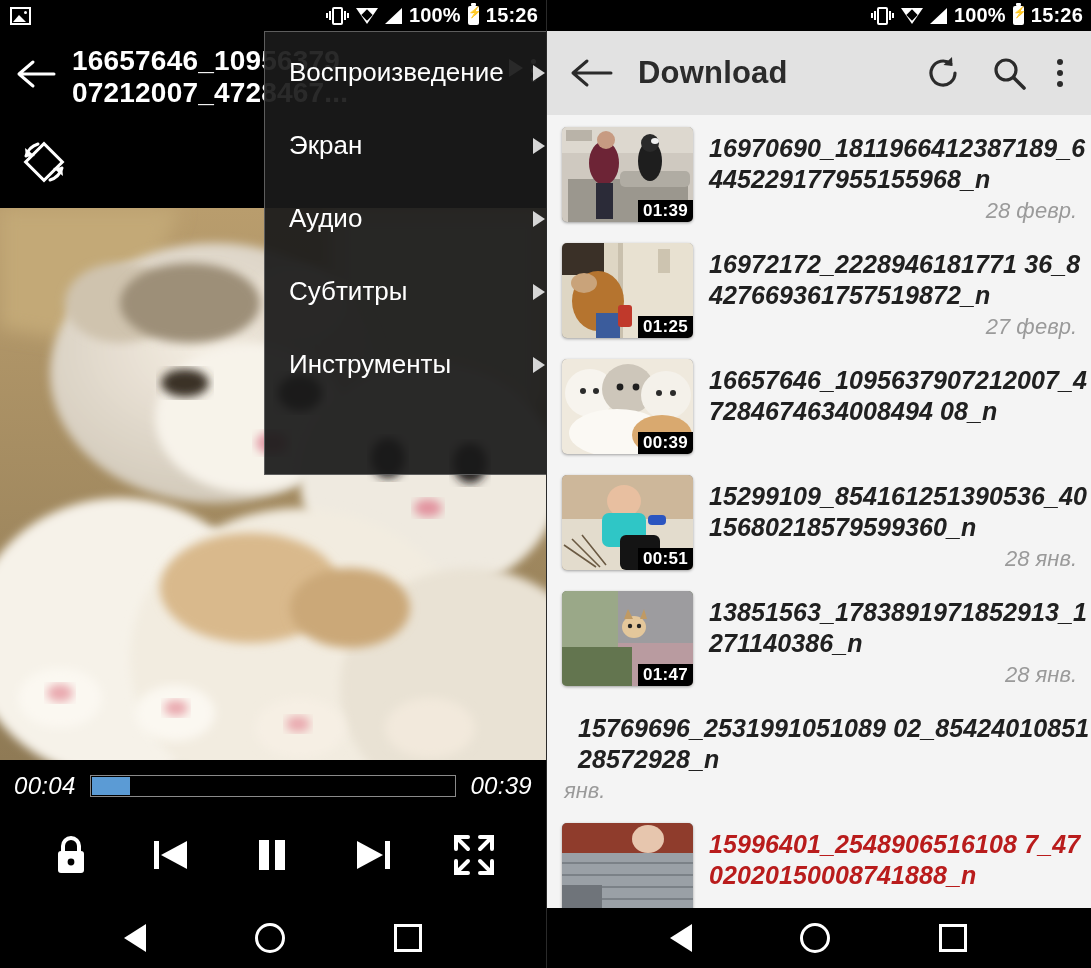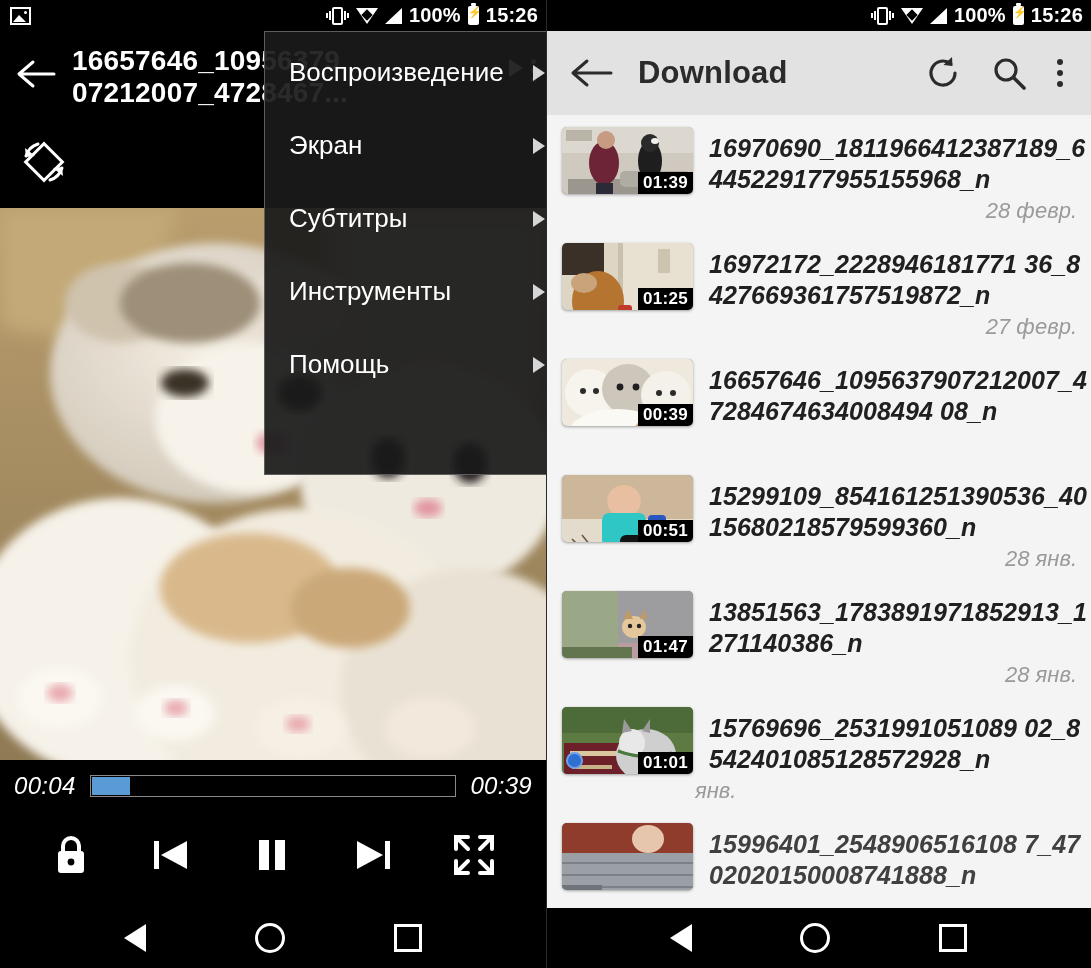--- a/index.html
+++ b/index.html
@@ -234,6 +234,10 @@
         <span class="car"></span>
       </div>
       <div class="menu-item">
+        <span class="lbl">Аудио</span>
+        <span class="car"></span>
+      </div>
+      <div class="menu-item">
         <span class="lbl">Субтитры</span>
         <span class="car"></span>
       </div>

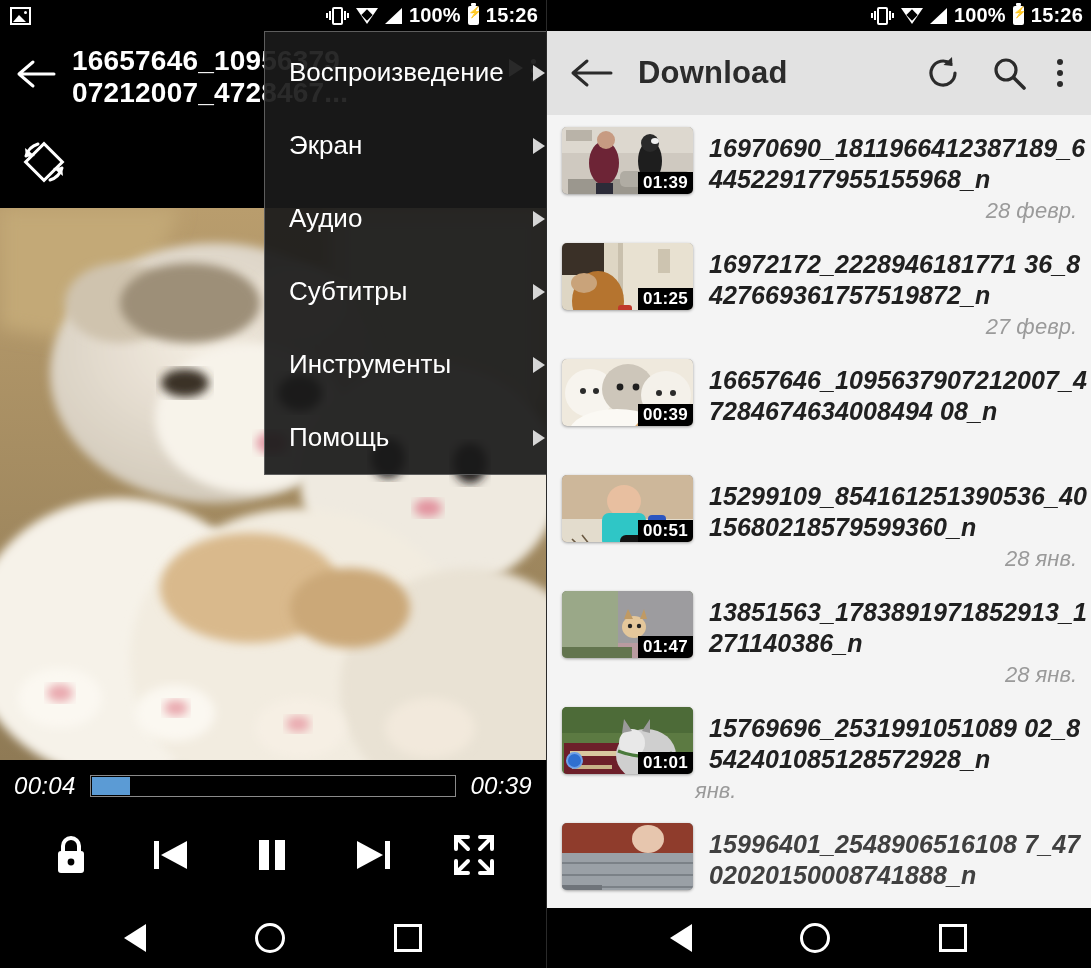--- a/index.html
+++ b/index.html
@@ -97,7 +97,7 @@
 
   .list { position:absolute; left:0; top:119px; width:545px; bottom:0; background:#f4f4f4; }
   .row { display:flex; align-items:flex-start; padding:8px 0 0 16px; position:relative; min-height:116px; }
-  .thumb { position:relative; width:131px; height:67px; border-radius:5px; overflow:hidden; flex:0 0 131px;
+  .thumb { position:relative; width:131px; height:95px; border-radius:5px; overflow:hidden; flex:0 0 131px;
            box-shadow:0 1px 3px rgba(0,0,0,.35); background:#888; }
   .thumb .ph { position:absolute; inset:0; }
   .dur { position:absolute; right:0; bottom:0; background:#000; color:#fff; font-size:17px;

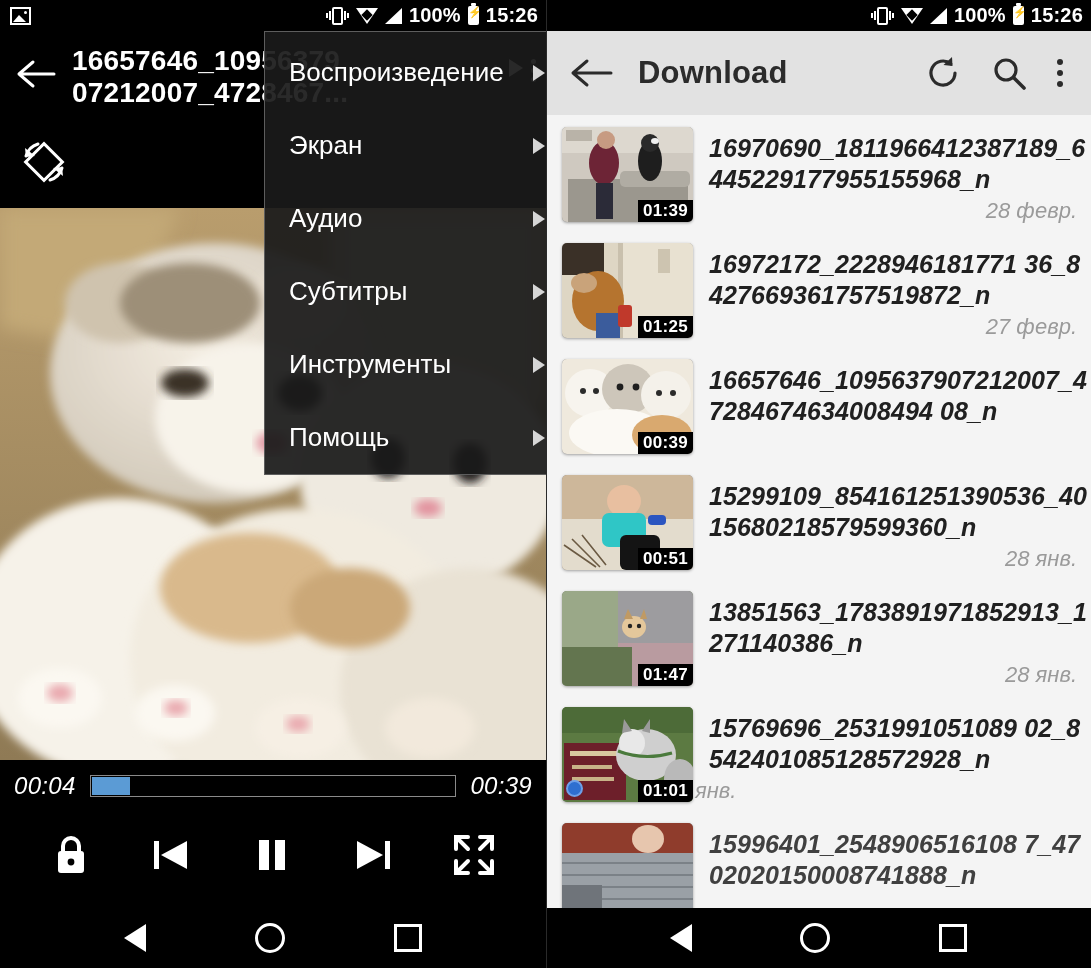--- a/index.html
+++ b/index.html
@@ -245,10 +245,6 @@
         <span class="lbl">Инструменты</span>
         <span class="car"></span>
       </div>
-      <div class="menu-item">
-        <span class="lbl">Помощь</span>
-        <span class="car"></span>
-      </div>
     </div>
 
     <div class="controls">

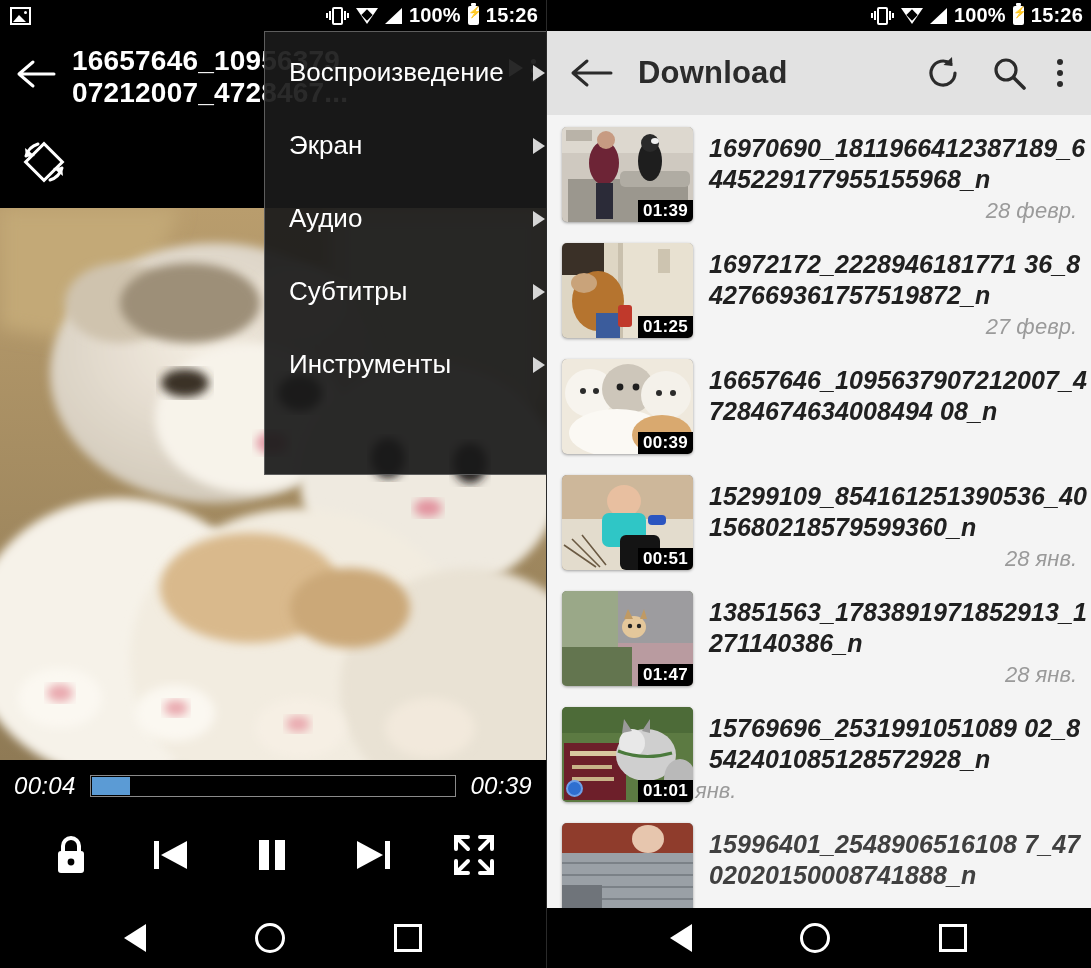--- a/index.html
+++ b/index.html
@@ -436,23 +436,6 @@
           </div>
         </div>
         <div class="row">
-          <div class="thumb">
-            <svg class="ph" viewBox="0 0 131 95" preserveAspectRatio="none">
-              <rect width="131" height="95" fill="#5c7a42"></rect>
-              <rect x="0" y="0" width="131" height="26" fill="#4d6b38"></rect>
-              <rect x="2" y="36" width="62" height="57" fill="#6d1f2a"></rect>
-              <rect x="8" y="44" width="48" height="5" fill="#d9c7a0"></rect>
-              <rect x="10" y="58" width="40" height="4" fill="#c8b288"></rect>
-              <rect x="10" y="70" width="42" height="4" fill="#c8b288"></rect>
-              <ellipse cx="84" cy="48" rx="30" ry="26" fill="#cfcfcf"></ellipse>
-              <ellipse cx="70" cy="36" rx="13" ry="14" fill="#e8e8e8"></ellipse>
-              <path d="M60 26 L62 12 L70 24 Z M80 24 L88 12 L88 26 Z" fill="#9a9a9a"></path>
-              <path d="M56 44 q26 10 54 2" stroke="#4a7a3c" stroke-width="3" fill="none"></path>
-              <ellipse cx="118" cy="72" rx="16" ry="20" fill="#b9b9b9"></ellipse>
-            </svg>
-            <span class="dur">01:01</span>
-            <span class="badge"></span>
-          </div>
           <div class="rbody">
             <div class="rname">15769696_2531991051089 02_8542401085128572928_n</div>
             <div class="rdate" style="margin-top: 4px; position: relative; text-align: left; right: 14px;">янв.</div>

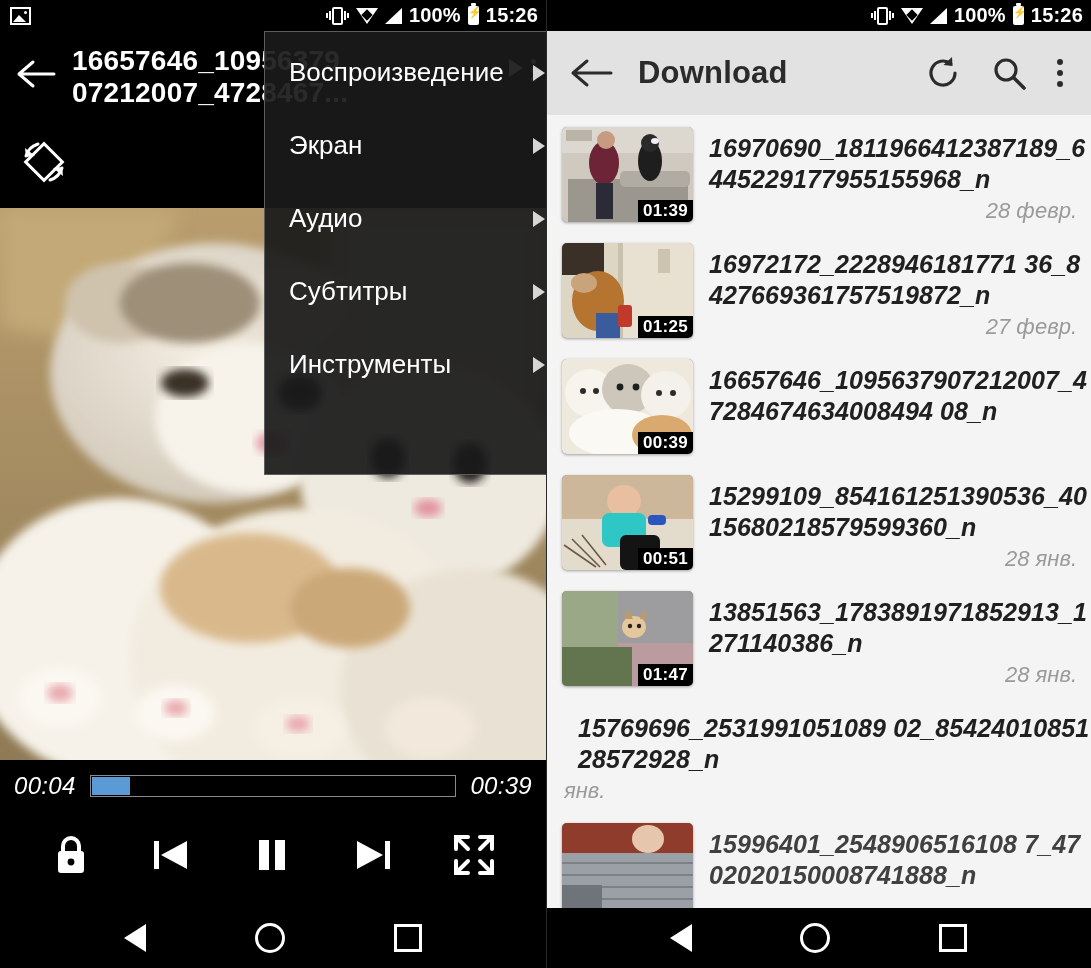--- a/index.html
+++ b/index.html
@@ -107,7 +107,7 @@
   .rbody { flex:1; padding:6px 0 0 16px; position:relative;font-style:italic; }
   .rname { color:#202020; font-size:25px; font-weight:700; line-height:1.22; word-break:break-all;
            letter-spacing:.1px; }
-  .rname.link { color:#404040; font-weight:700; }
+  .rname.link { color:#b91c1c; font-weight:700; }
   .rdate { position:absolute; right:14px; color:#9a9a9a; font-size:22px; }
 
   .r-nav { position:absolute; left:0; top:908px; width:545px; height:60px; background:#000; z-index:45;

